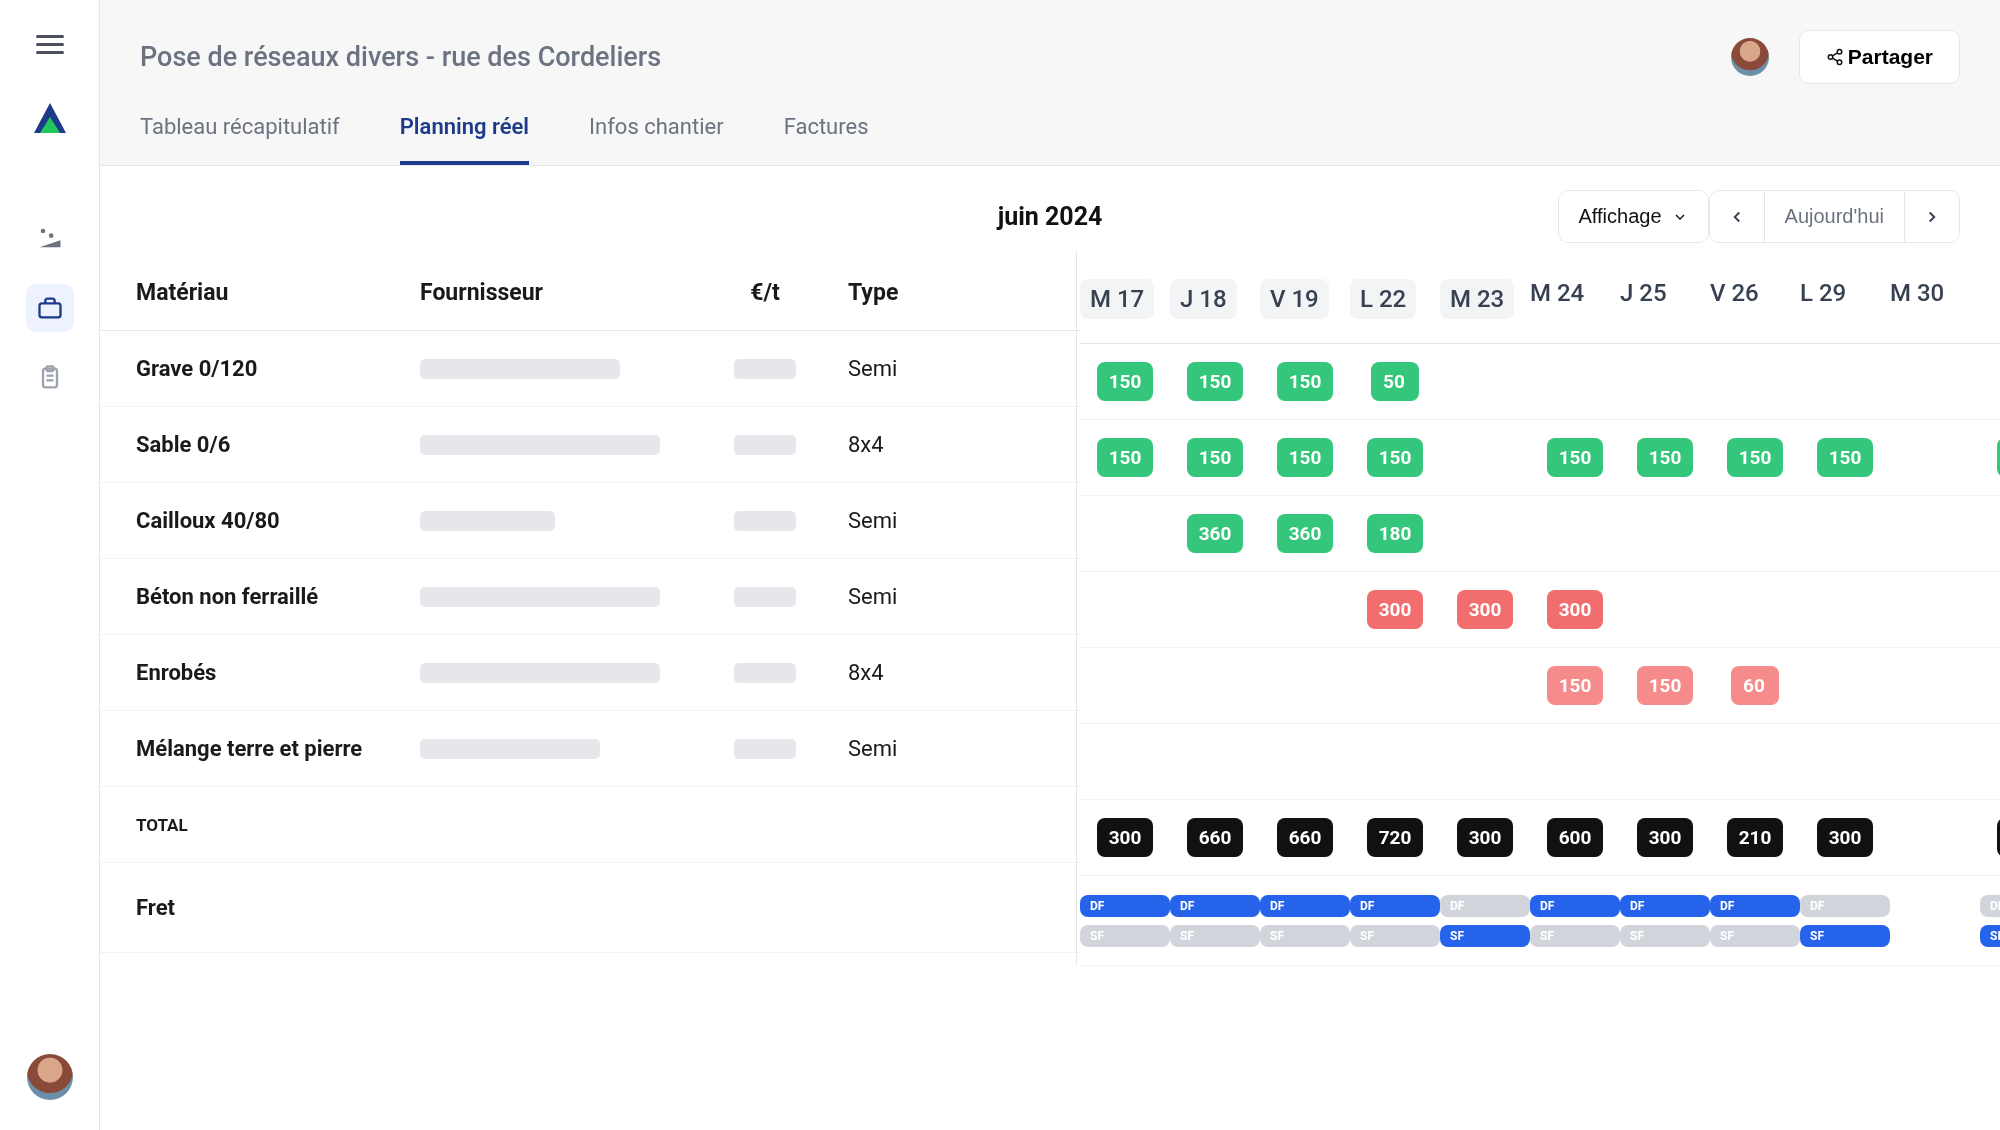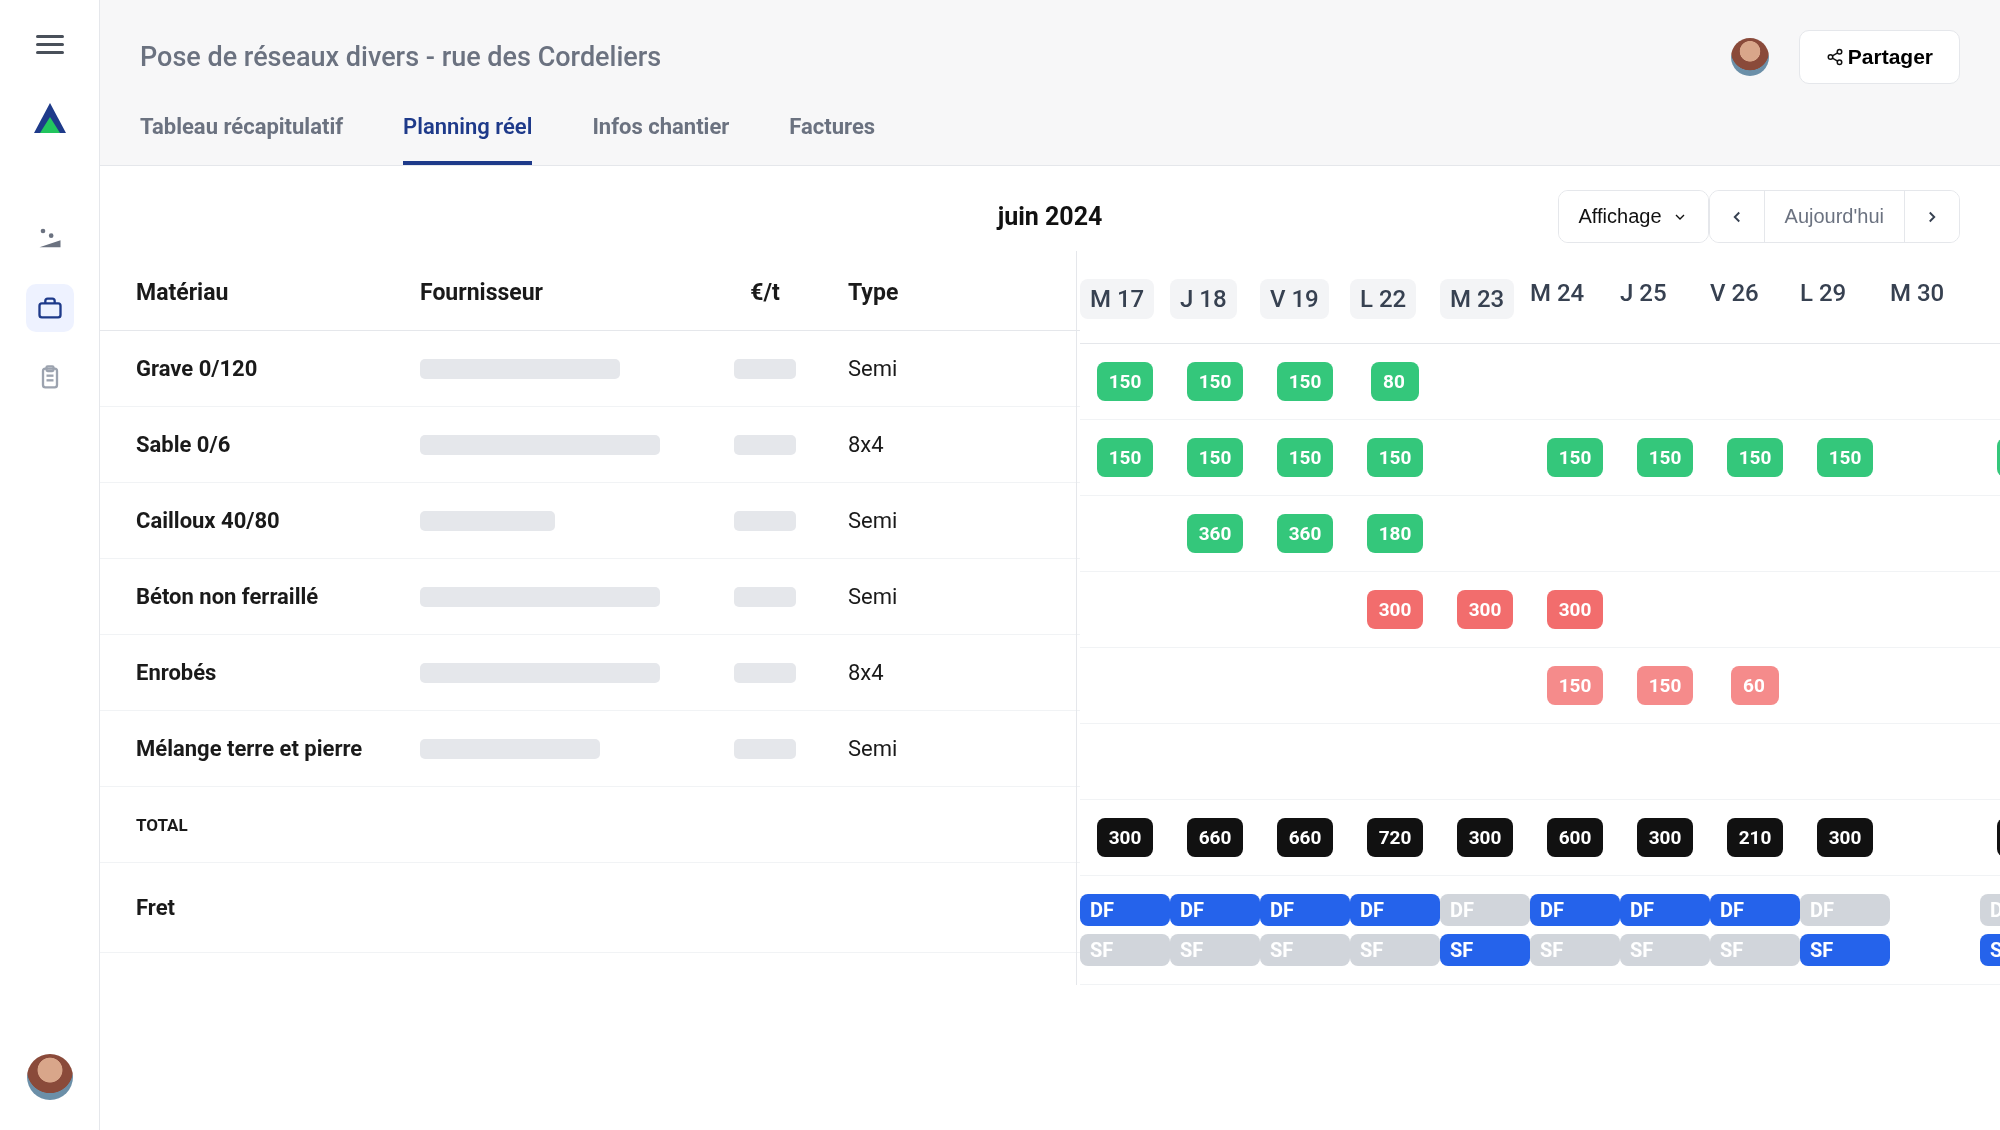--- a/index.html
+++ b/index.html
@@ -50,7 +50,7 @@
 }
 .tab {
   padding: 12px 0 22px 0; font-size: 22px; color: #6b7280; cursor: pointer;
-  border-bottom: 4px solid transparent; font-weight: 700;
+  border-bottom: 4px solid transparent; font-weight: 400;
 }
 .tab.active { color: #1e3a8a; border-bottom-color: #1e3a8a; font-weight: 600; }
 .content { background: #fff; flex: 1; overflow: auto; }

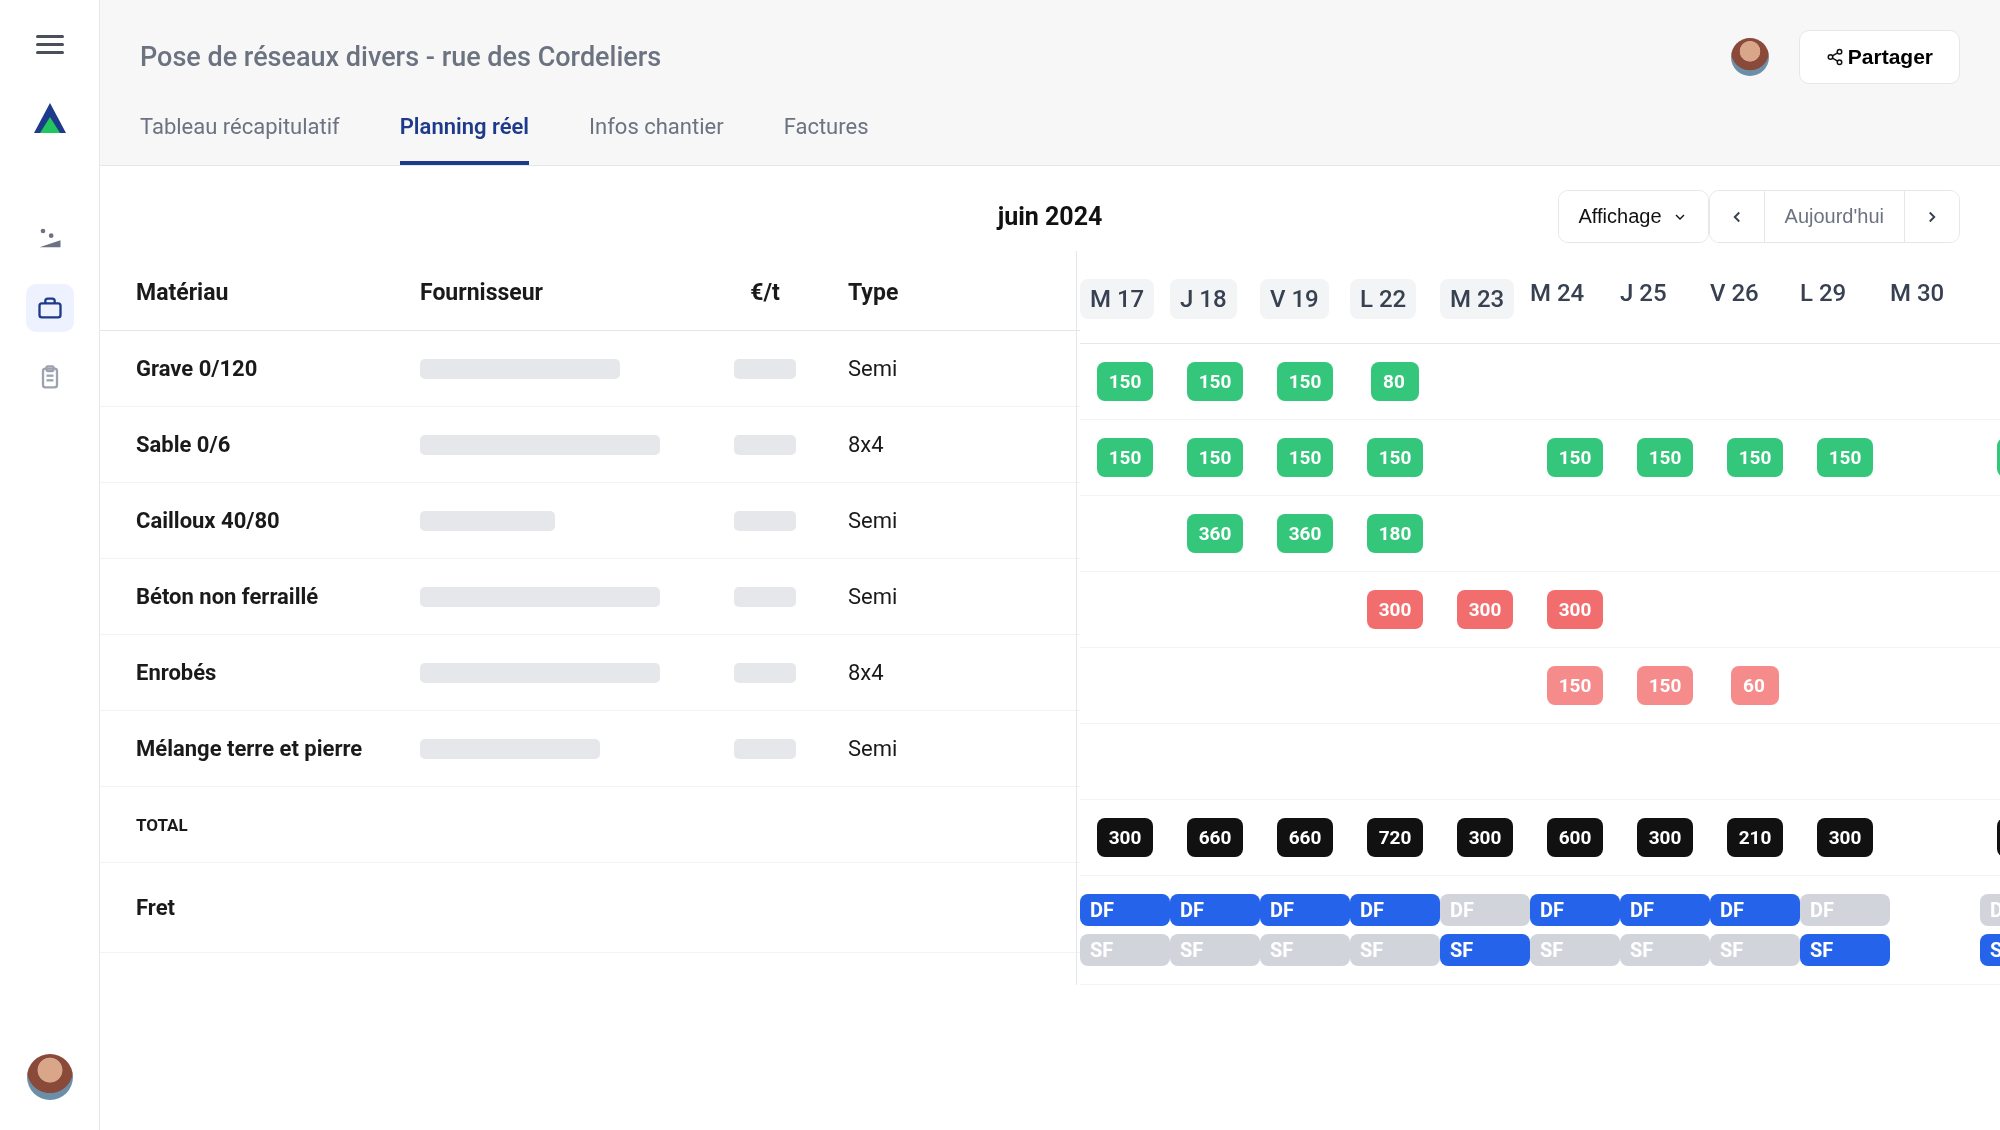--- a/index.html
+++ b/index.html
@@ -310,7 +310,7 @@
                   <span class="chip green">150</span>
                 </div>
                 <div class="cell">
-                  <span class="chip green">80</span>
+                  <span class="chip green">50</span>
                 </div>
                 <div class="cell"></div>
                 <div class="cell"></div>

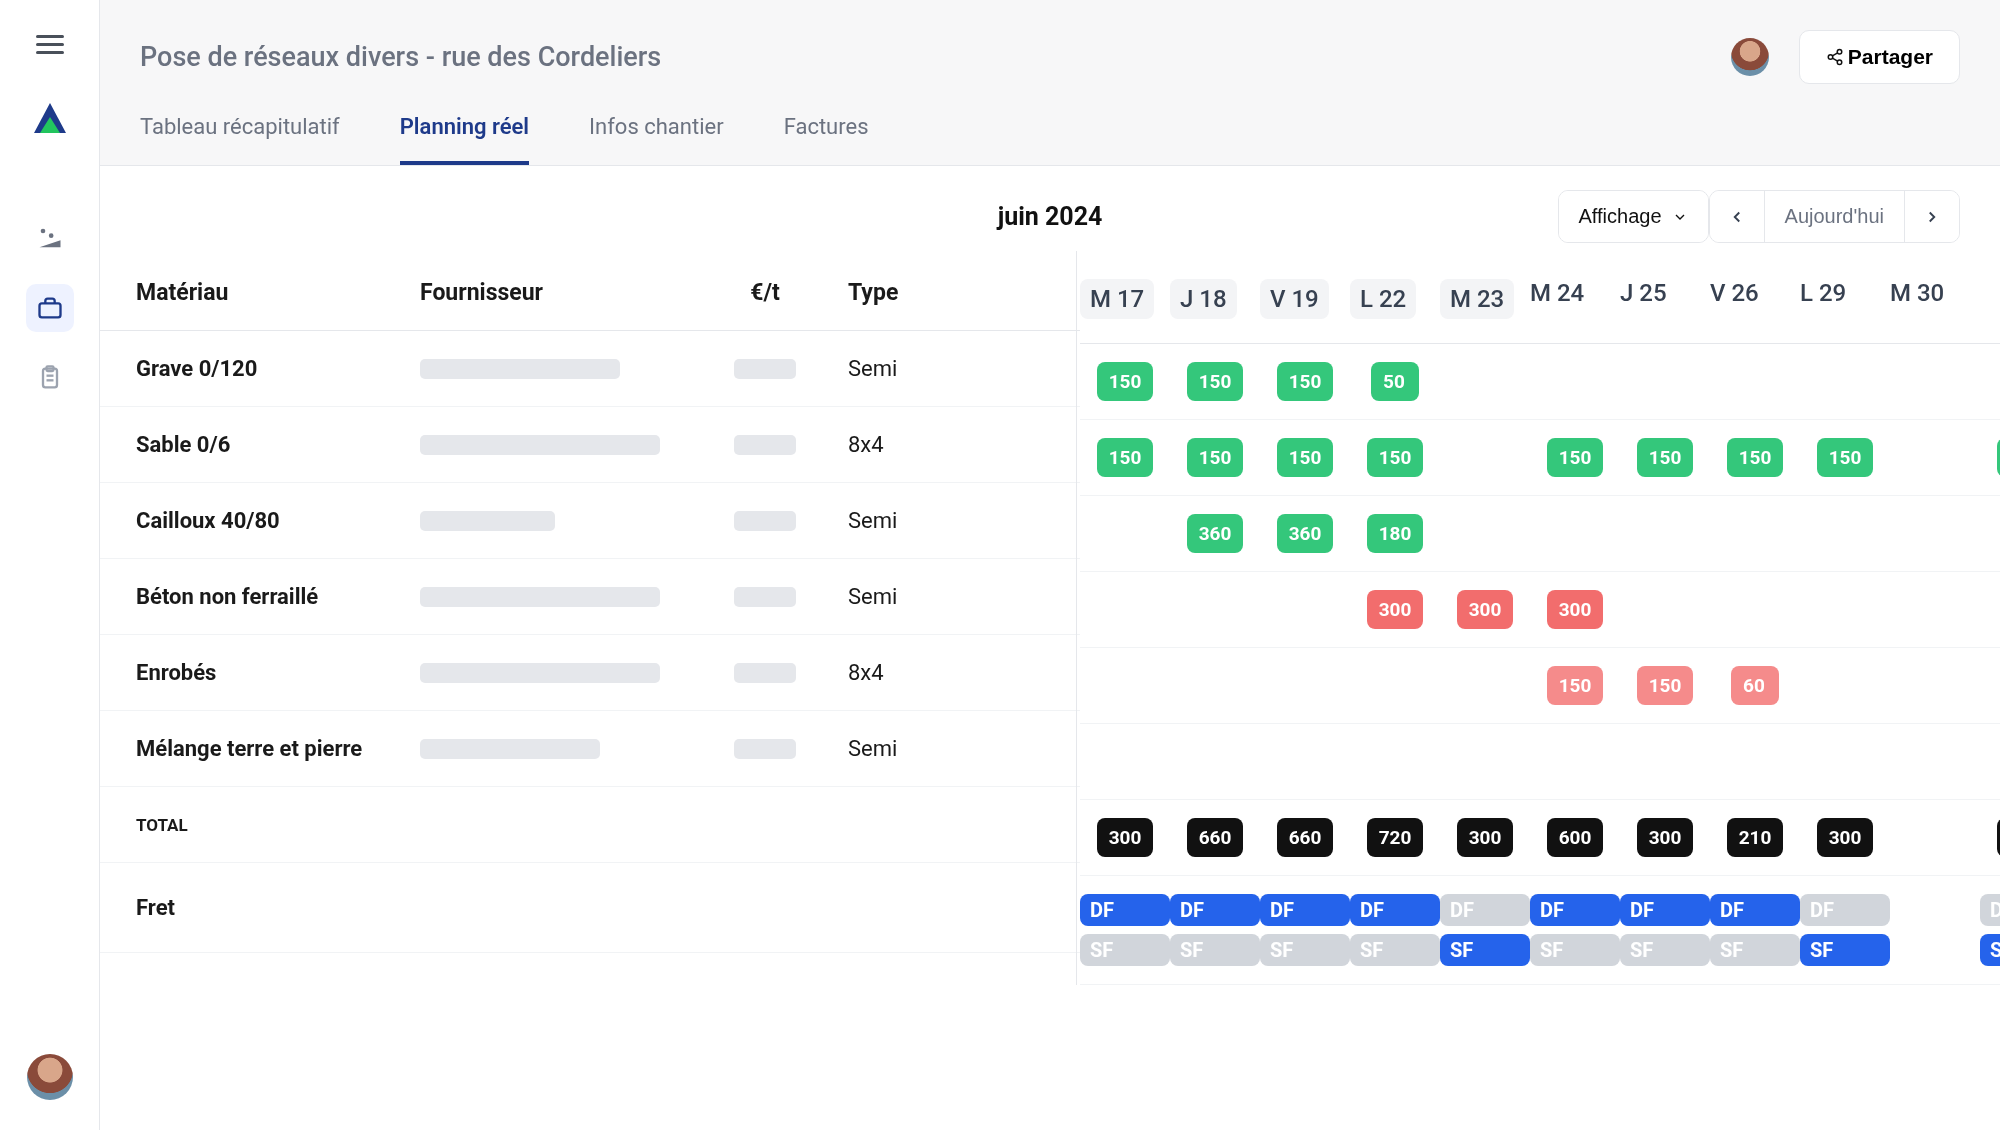--- a/index.html
+++ b/index.html
@@ -98,7 +98,7 @@
 .chip.blue { background: #2563eb; }
 .chip.gray { background: #d1d5db; color:#fff; }
 .fret-row .cell { flex-direction: column; gap: 8px; }
-.fret-chip { min-width: 44px; padding: 4px 10px; font-size: 20px; }
+.fret-chip { min-width: 44px; padding: 4px 10px; font-size: 12px; }
 .total-label { font-weight: 700; font-size: 17px; }
 </style>
 </head>

